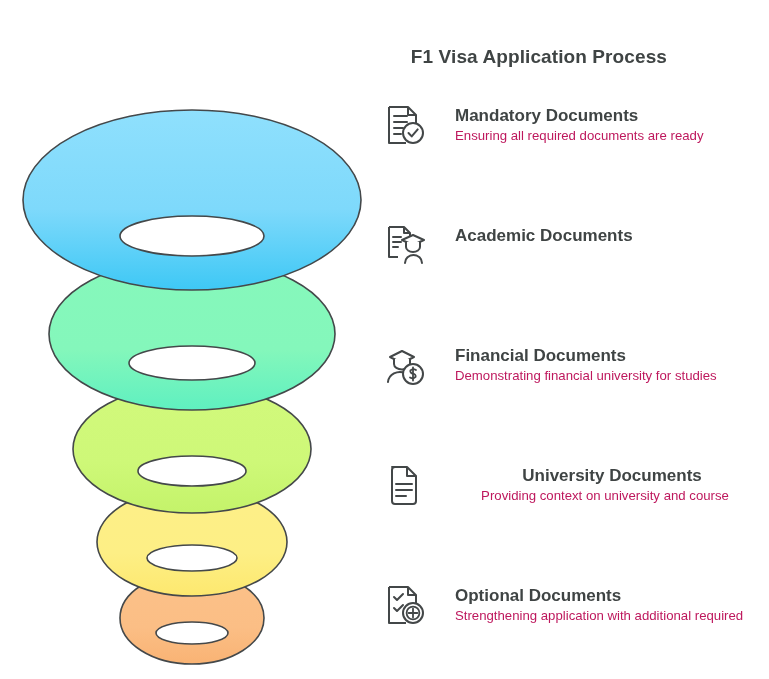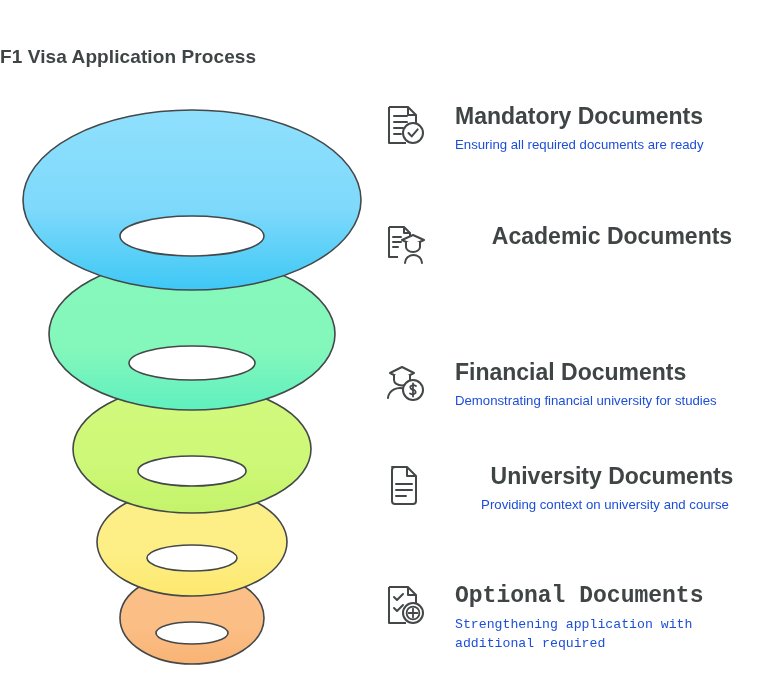--- a/index.html
+++ b/index.html
@@ -21,7 +21,7 @@
     top: 46px;
     left: 0;
     width: 667px;
-    text-align: left;
+    text-align: right;
     font-size: 19px;
     font-weight: bold;
     color: #3f4444;

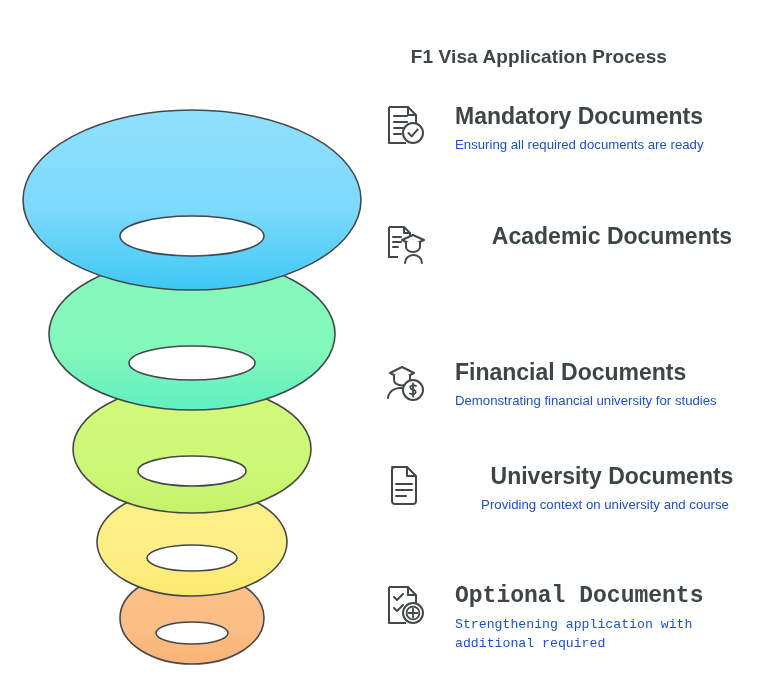--- a/index.html
+++ b/index.html
@@ -61,7 +61,7 @@
   }
   .legend-text { flex: 1 1 auto; padding-left: 30px; padding-top: 6px; }
   .legend-heading {
-    font-size: 23px;
+    font-size: 17px;
     font-weight: bold;
     color: #3f4444;
     line-height: 20px;

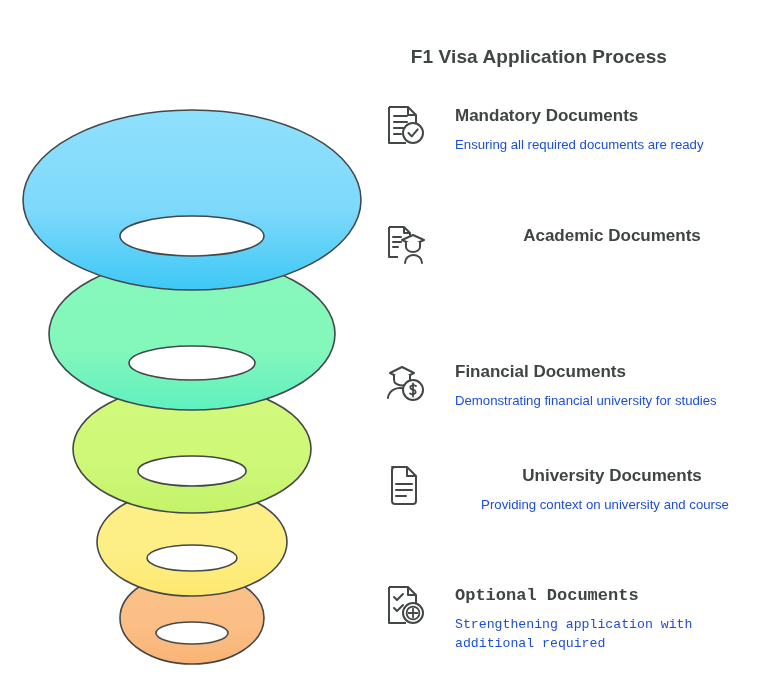--- a/index.html
+++ b/index.html
@@ -69,9 +69,8 @@
   }
   .legend-desc {
     font-size: 13.2px;
-    color: #1d4ed8;
+    color: #be185d;
     line-height: 19px;
-    margin-top: 9px;
     max-width: 290px;
   }
   .legend-desc.wide { max-width: 300px; }

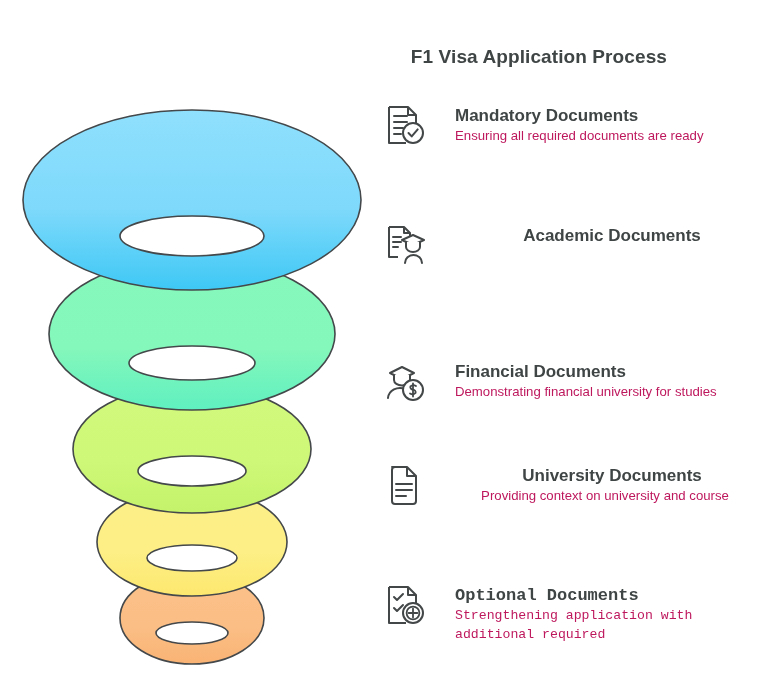--- a/index.html
+++ b/index.html
@@ -180,7 +180,7 @@
       </div>
     </div>
 
-    <div class="legend-item" style="top:120px;text-align:center;">
+    <div class="legend-item" style="top:120px;">
       <div class="legend-icon">
         <svg width="40" height="42" viewBox="0 0 40 42">
           <path d="M4 3 h15 l6 6 v5" fill="none" stroke="#434748" stroke-width="2" stroke-linejoin="round"></path>

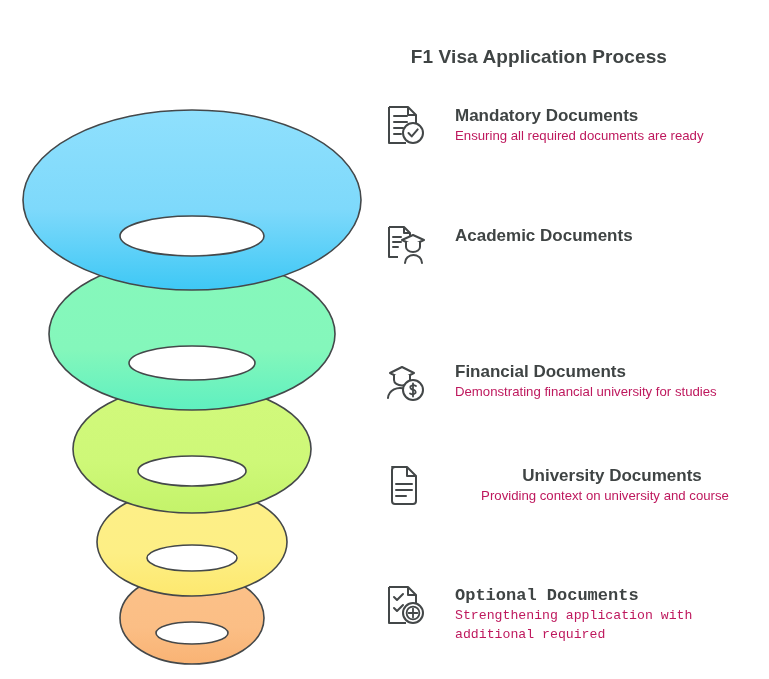--- a/index.html
+++ b/index.html
@@ -199,7 +199,7 @@
       </div>
     </div>
 
-    <div class="legend-item" style="top:256px;">
+    <div class="legend-item" style="top:240px;">
       <div class="legend-icon">
         <svg width="40" height="42" viewBox="0 0 40 42">
           <path d="M5 13 l12 -6 l12 6 l-12 6 z" fill="#ffffff" stroke="#434748" stroke-width="2" stroke-linejoin="round"></path>

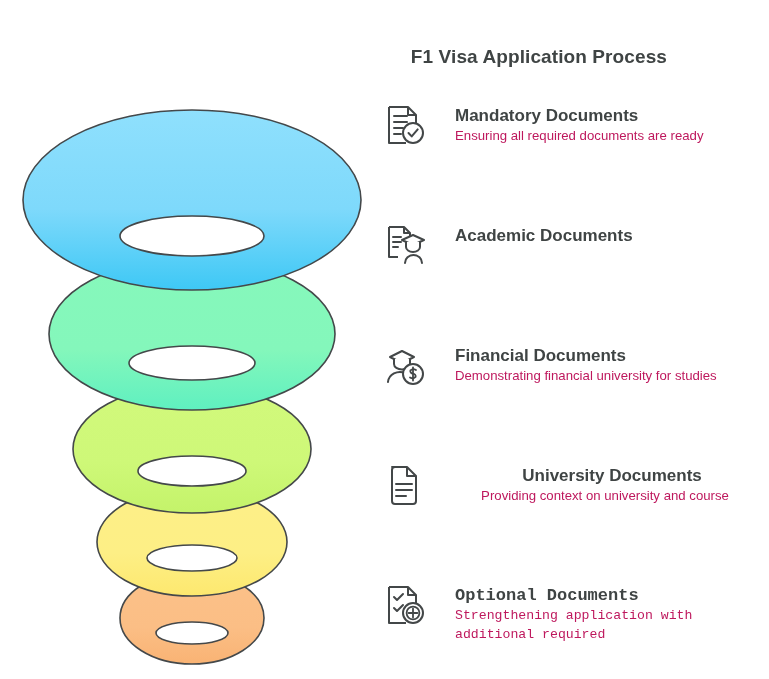--- a/index.html
+++ b/index.html
@@ -232,7 +232,7 @@
       </div>
     </div>
 
-    <div class="legend-item" style="top:480px;font-family:Liberation Mono, monospace;">
+    <div class="legend-item" style="top:480px;">
       <div class="legend-icon">
         <svg width="40" height="42" viewBox="0 0 40 42">
           <path d="M4 3 h19 l8 8 v9" fill="none" stroke="#434748" stroke-width="2" stroke-linejoin="round"></path>

